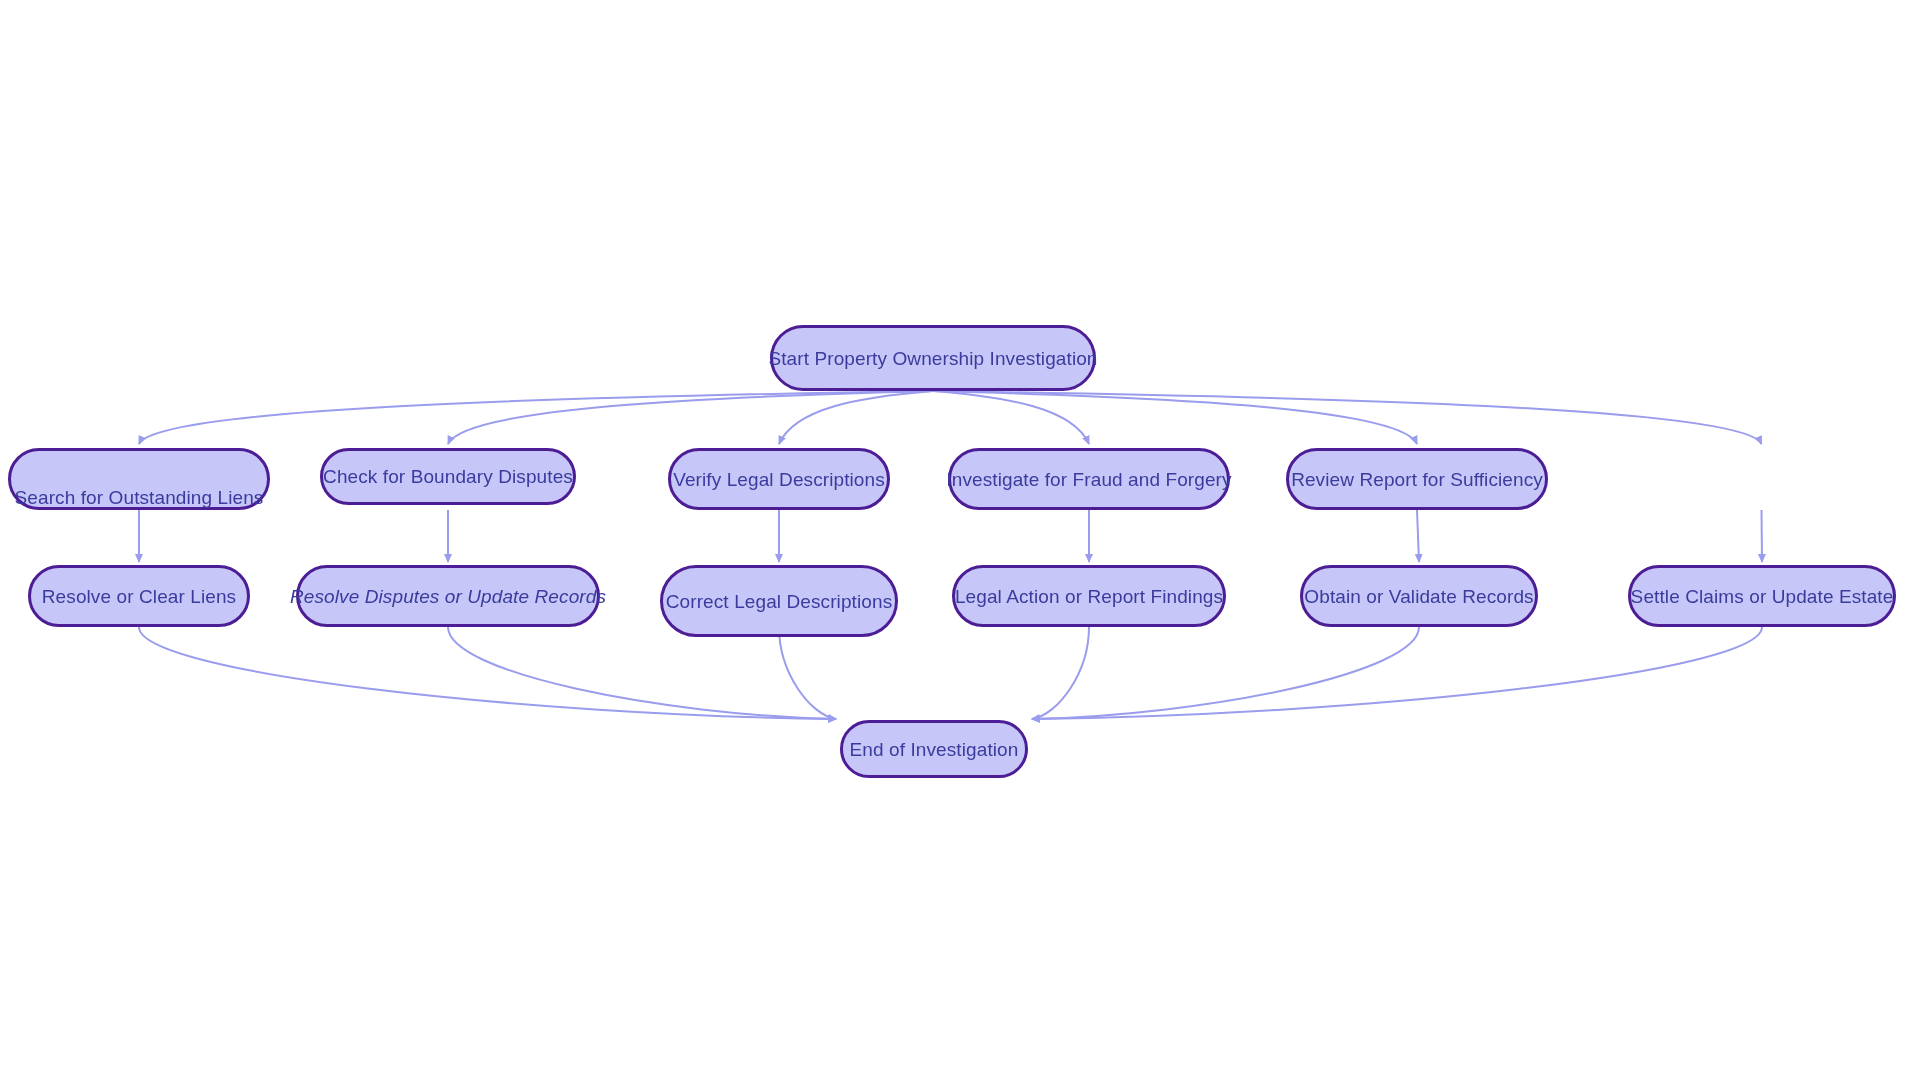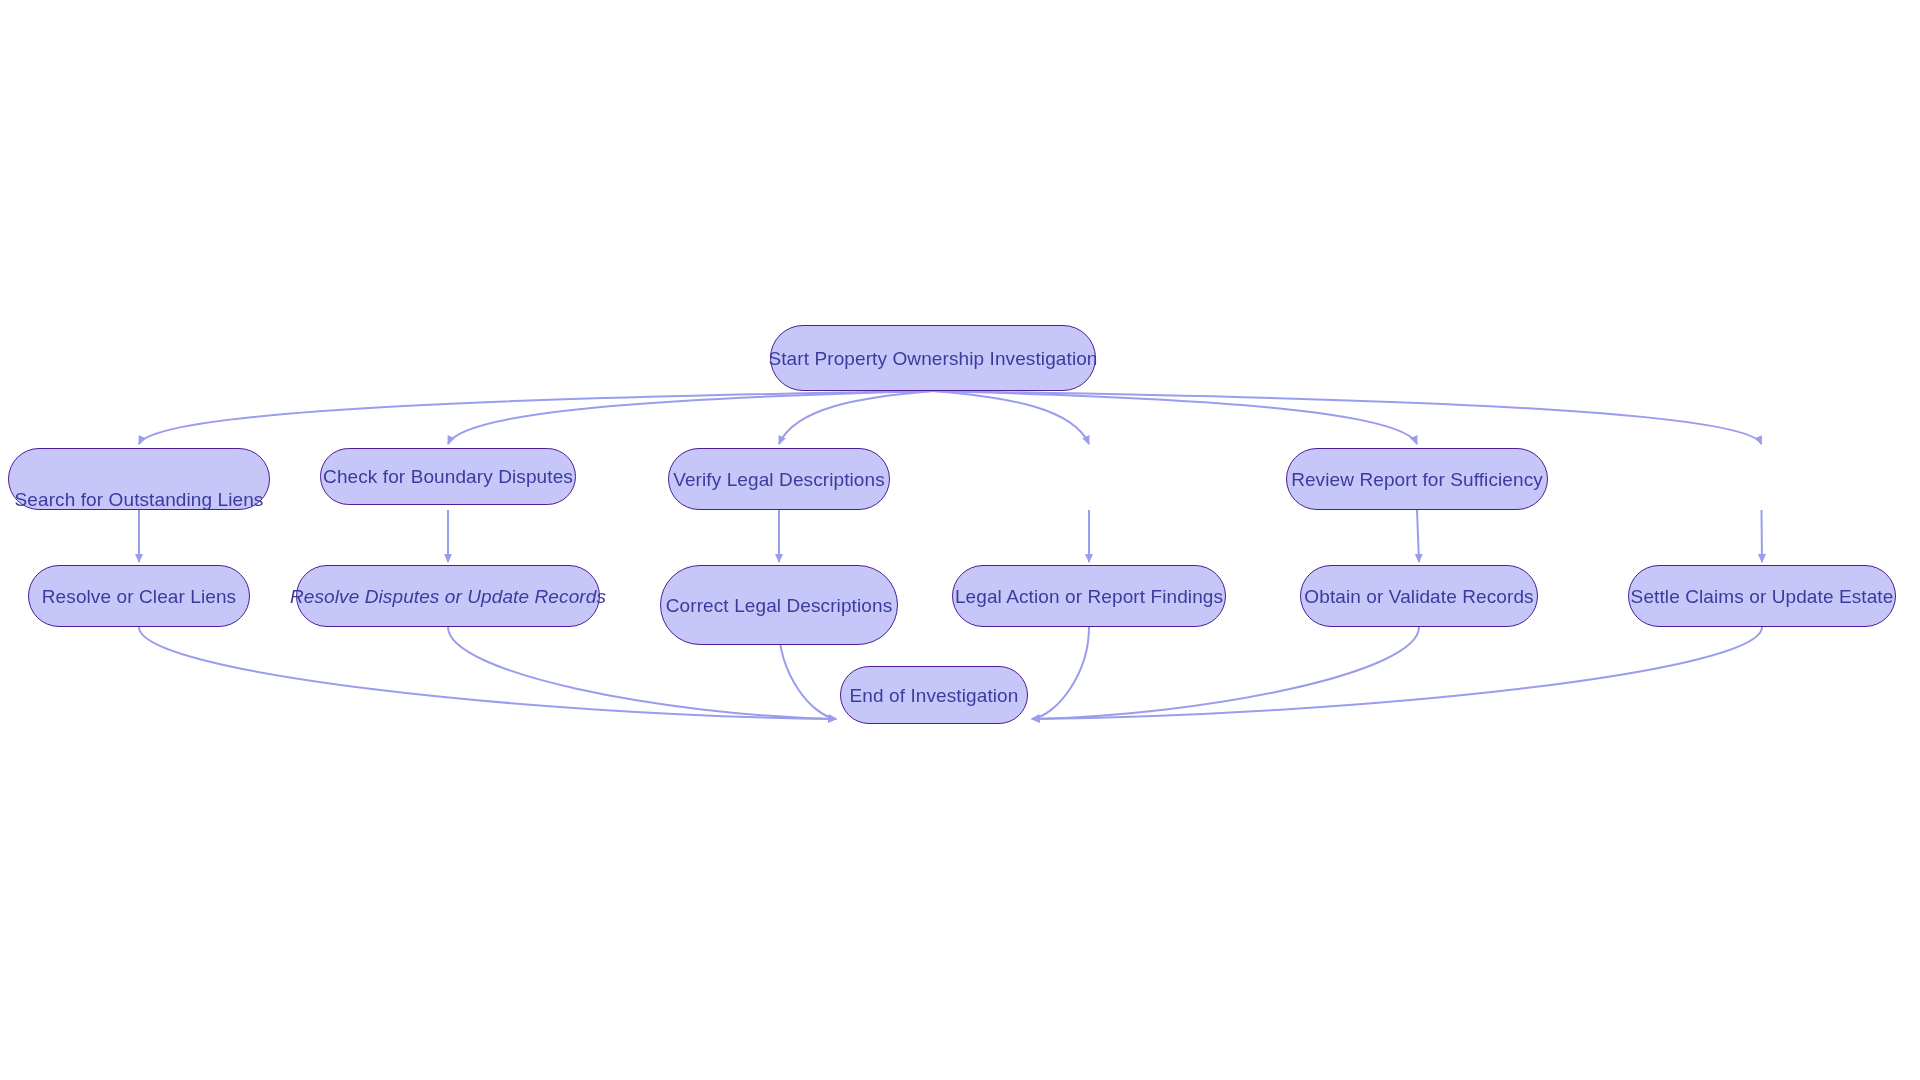--- a/index.html
+++ b/index.html
@@ -33,7 +33,7 @@
     align-items: center;
     justify-content: center;
     background: #c6c7f8;
-    border: 1px solid #4c1d95;
+    border: 3px solid #4c1d95;
     border-radius: 999px;
     color: #3b3b9e;
     font-size: 19px;

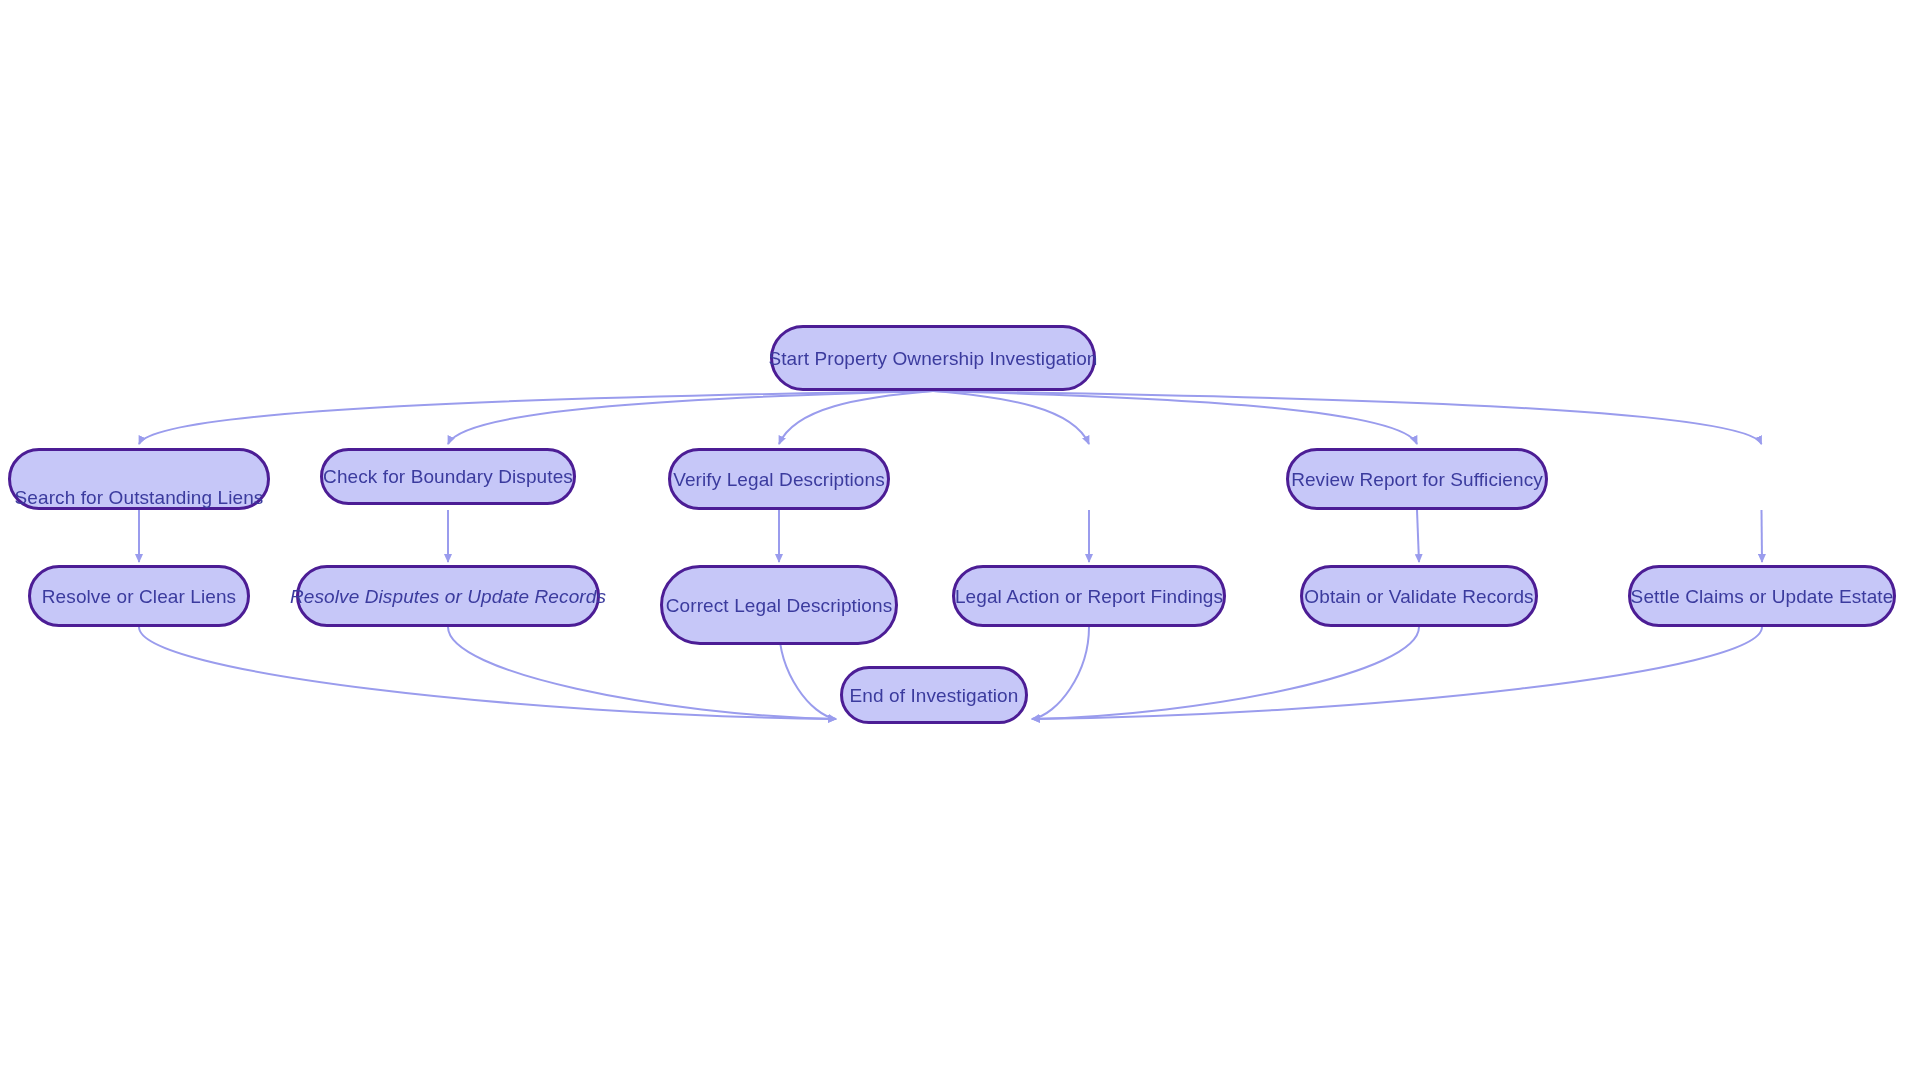--- a/index.html
+++ b/index.html
@@ -94,6 +94,9 @@
   <div class="node" id="node-b3" style="left: 668px; top: 448px; width: 222px; height: 62px; text-align: center;">
     <span class="node-label">Verify Legal Descriptions</span>
   </div>
+  <div class="node" id="node-b4" style="left: 948px; top: 448px; width: 282px; height: 62px;">
+    <span class="node-label">Investigate for Fraud and Forgery</span>
+  </div>
   <div class="node" id="node-b5" style="left: 1286px; top: 448px; width: 262px; height: 62px;">
     <span class="node-label">Review Report for Sufficiency</span>
   </div>

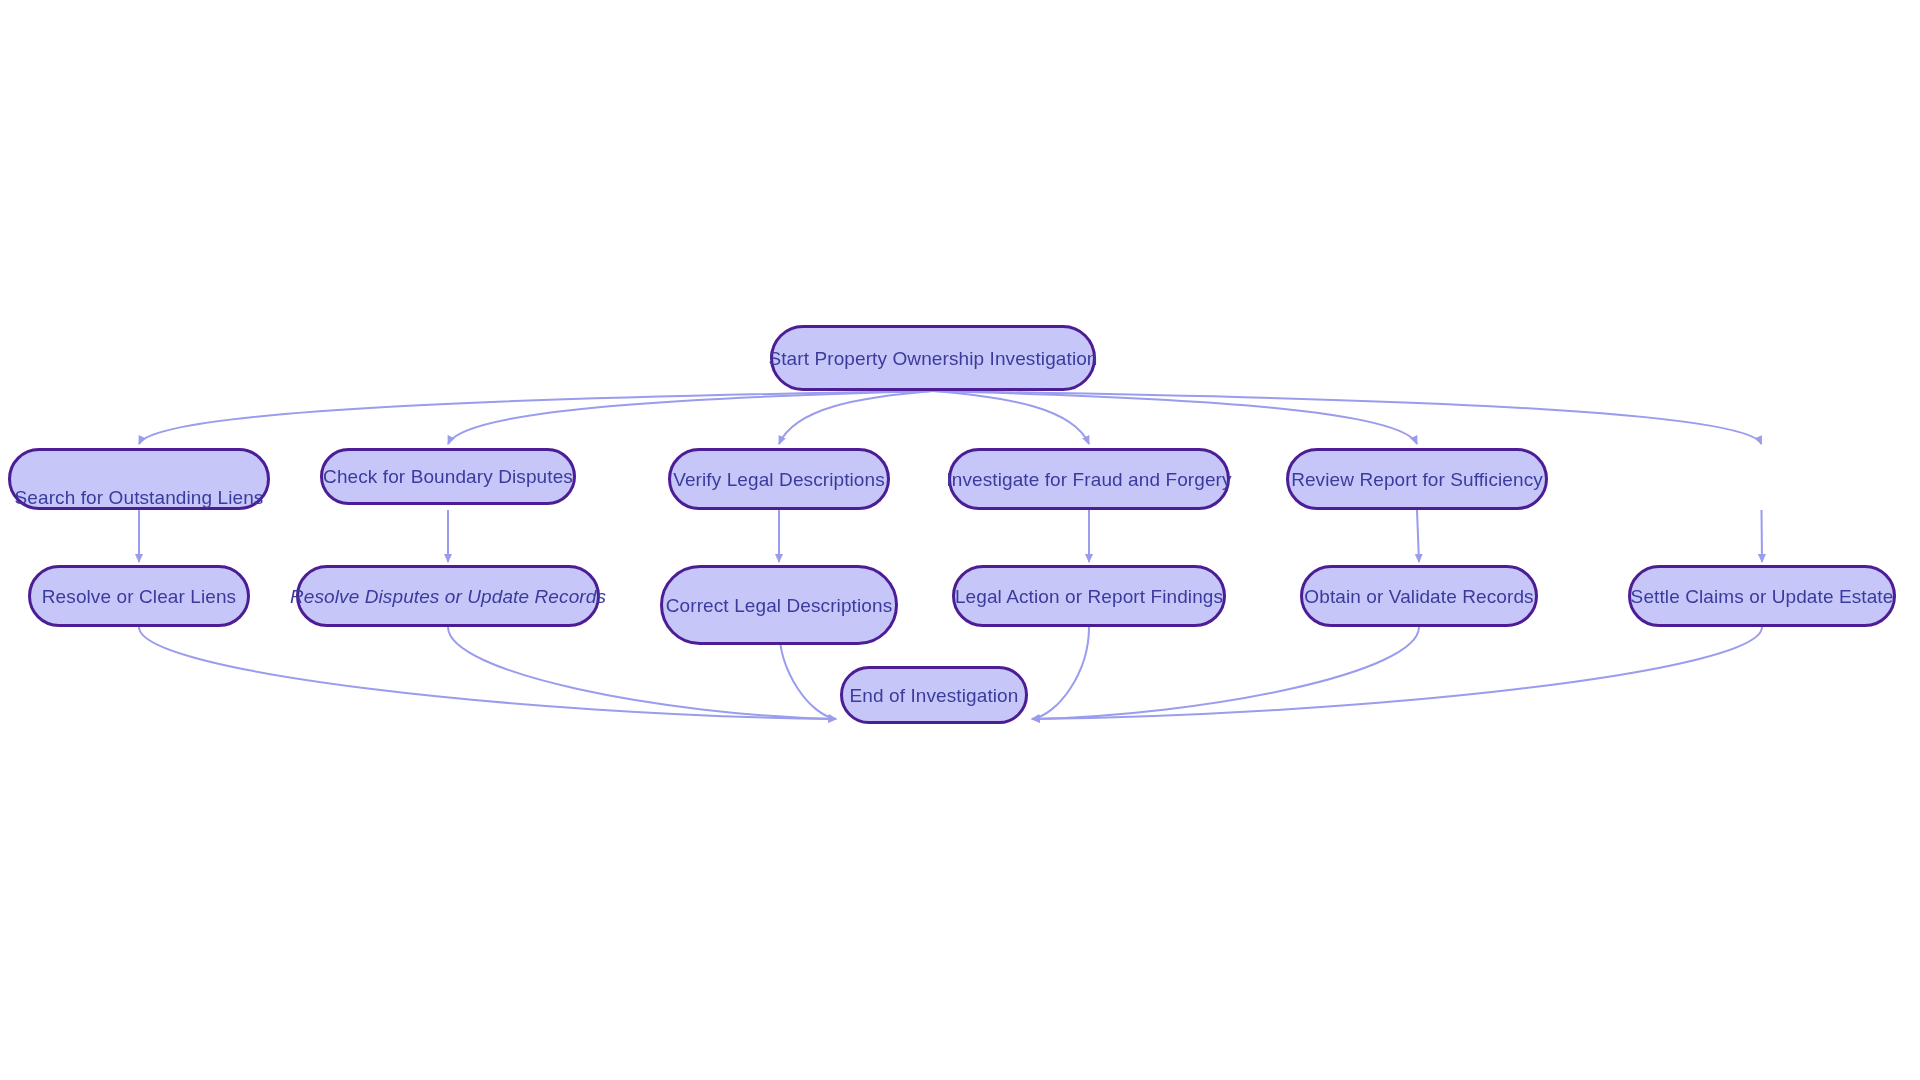--- a/index.html
+++ b/index.html
@@ -107,7 +107,7 @@
   <div class="node" id="node-a2" style="left: 296px; top: 565px; width: 304px; height: 62px; font-style: italic;">
     <span class="node-label">Resolve Disputes or Update Records</span>
   </div>
-  <div class="node" id="node-a3" style="left: 660px; top: 565px; width: 238px; height: 80px;">
+  <div class="node" id="node-a3" style="left: 660px; top: 565px; width: 238px; height: 72px;">
     <span class="node-label">Correct Legal Descriptions</span>
   </div>
   <div class="node" id="node-a5" style="left: 1300px; top: 565px; width: 238px; height: 62px;">

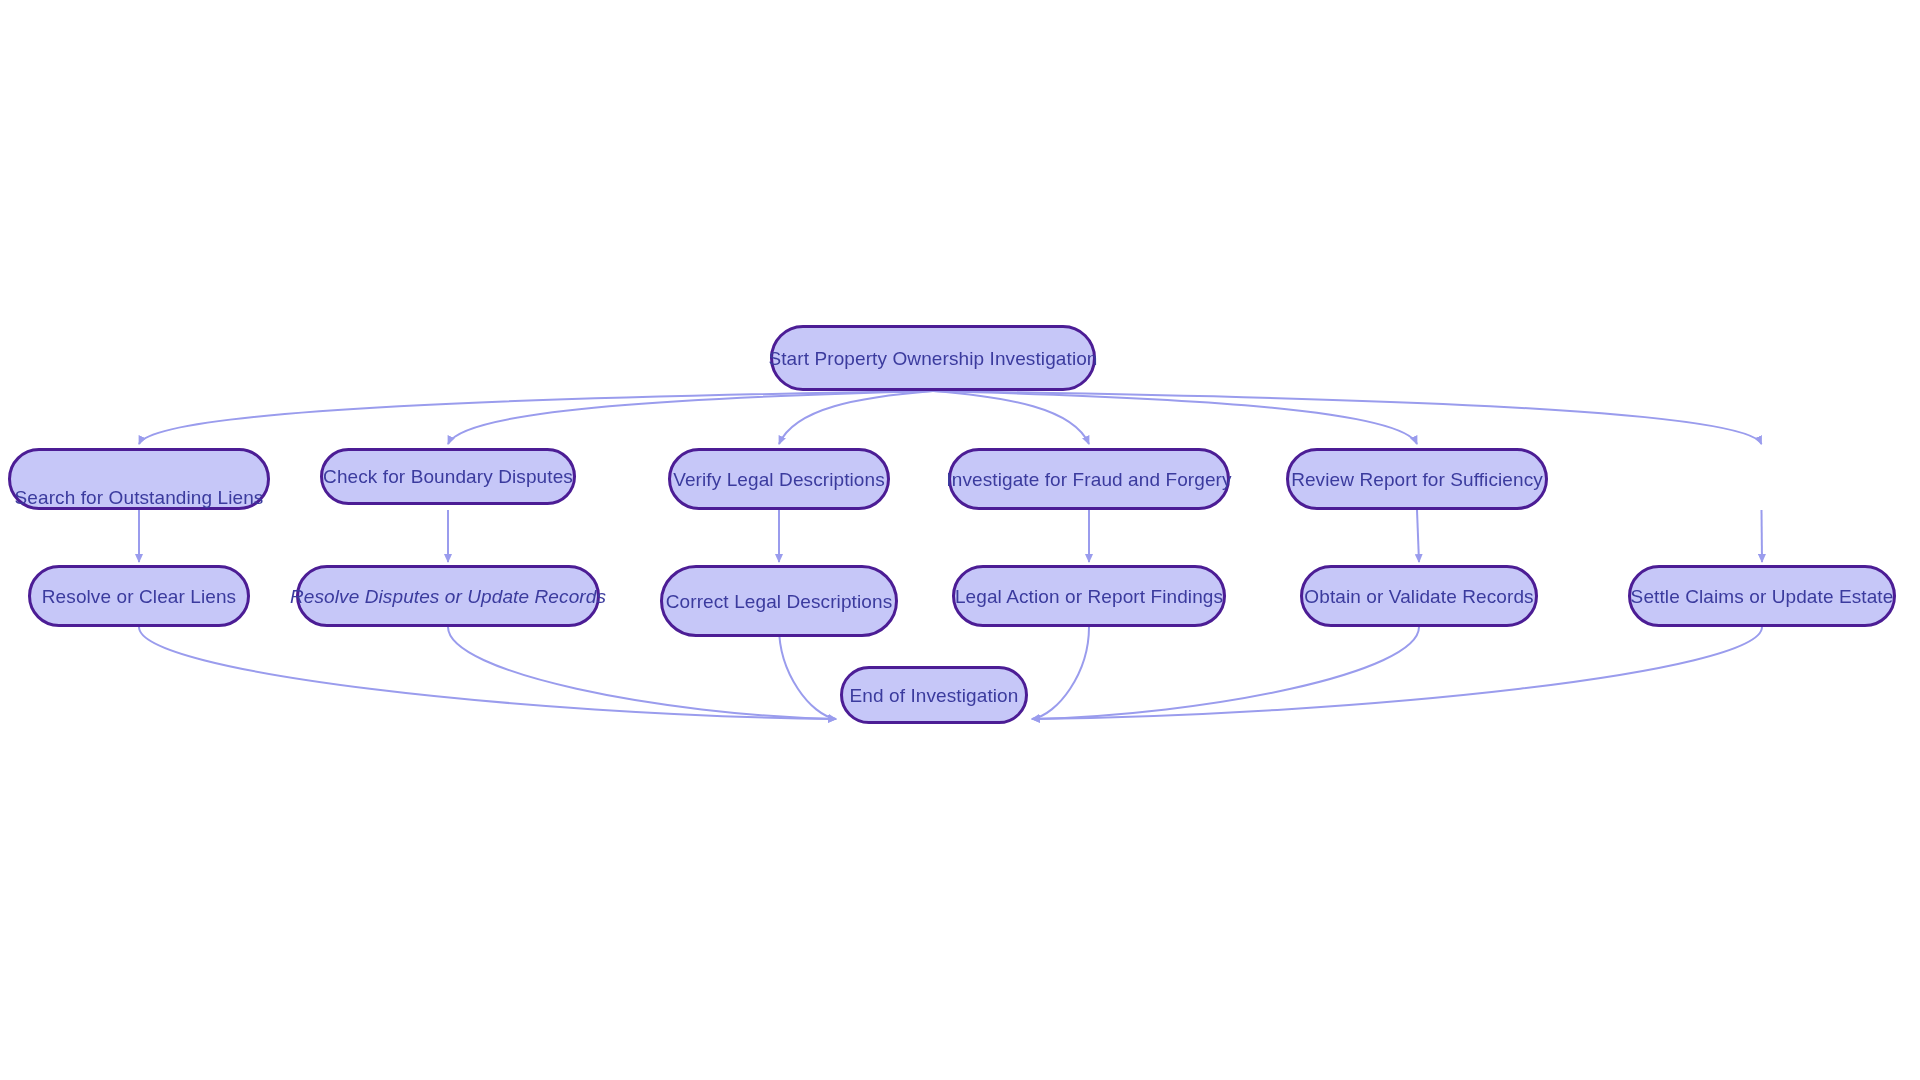--- a/index.html
+++ b/index.html
@@ -120,7 +120,7 @@
     <span class="node-label">Settle Claims or Update Estate</span>
   </div>
 
-  <div class="node" id="node-end" style="left: 840px; top: 666px; width: 188px; height: 58px;">
+  <div class="node" id="node-end" style="left: 840px; top: 720px; width: 188px; height: 58px;">
     <span class="node-label">End of Investigation</span>
   </div>
 

